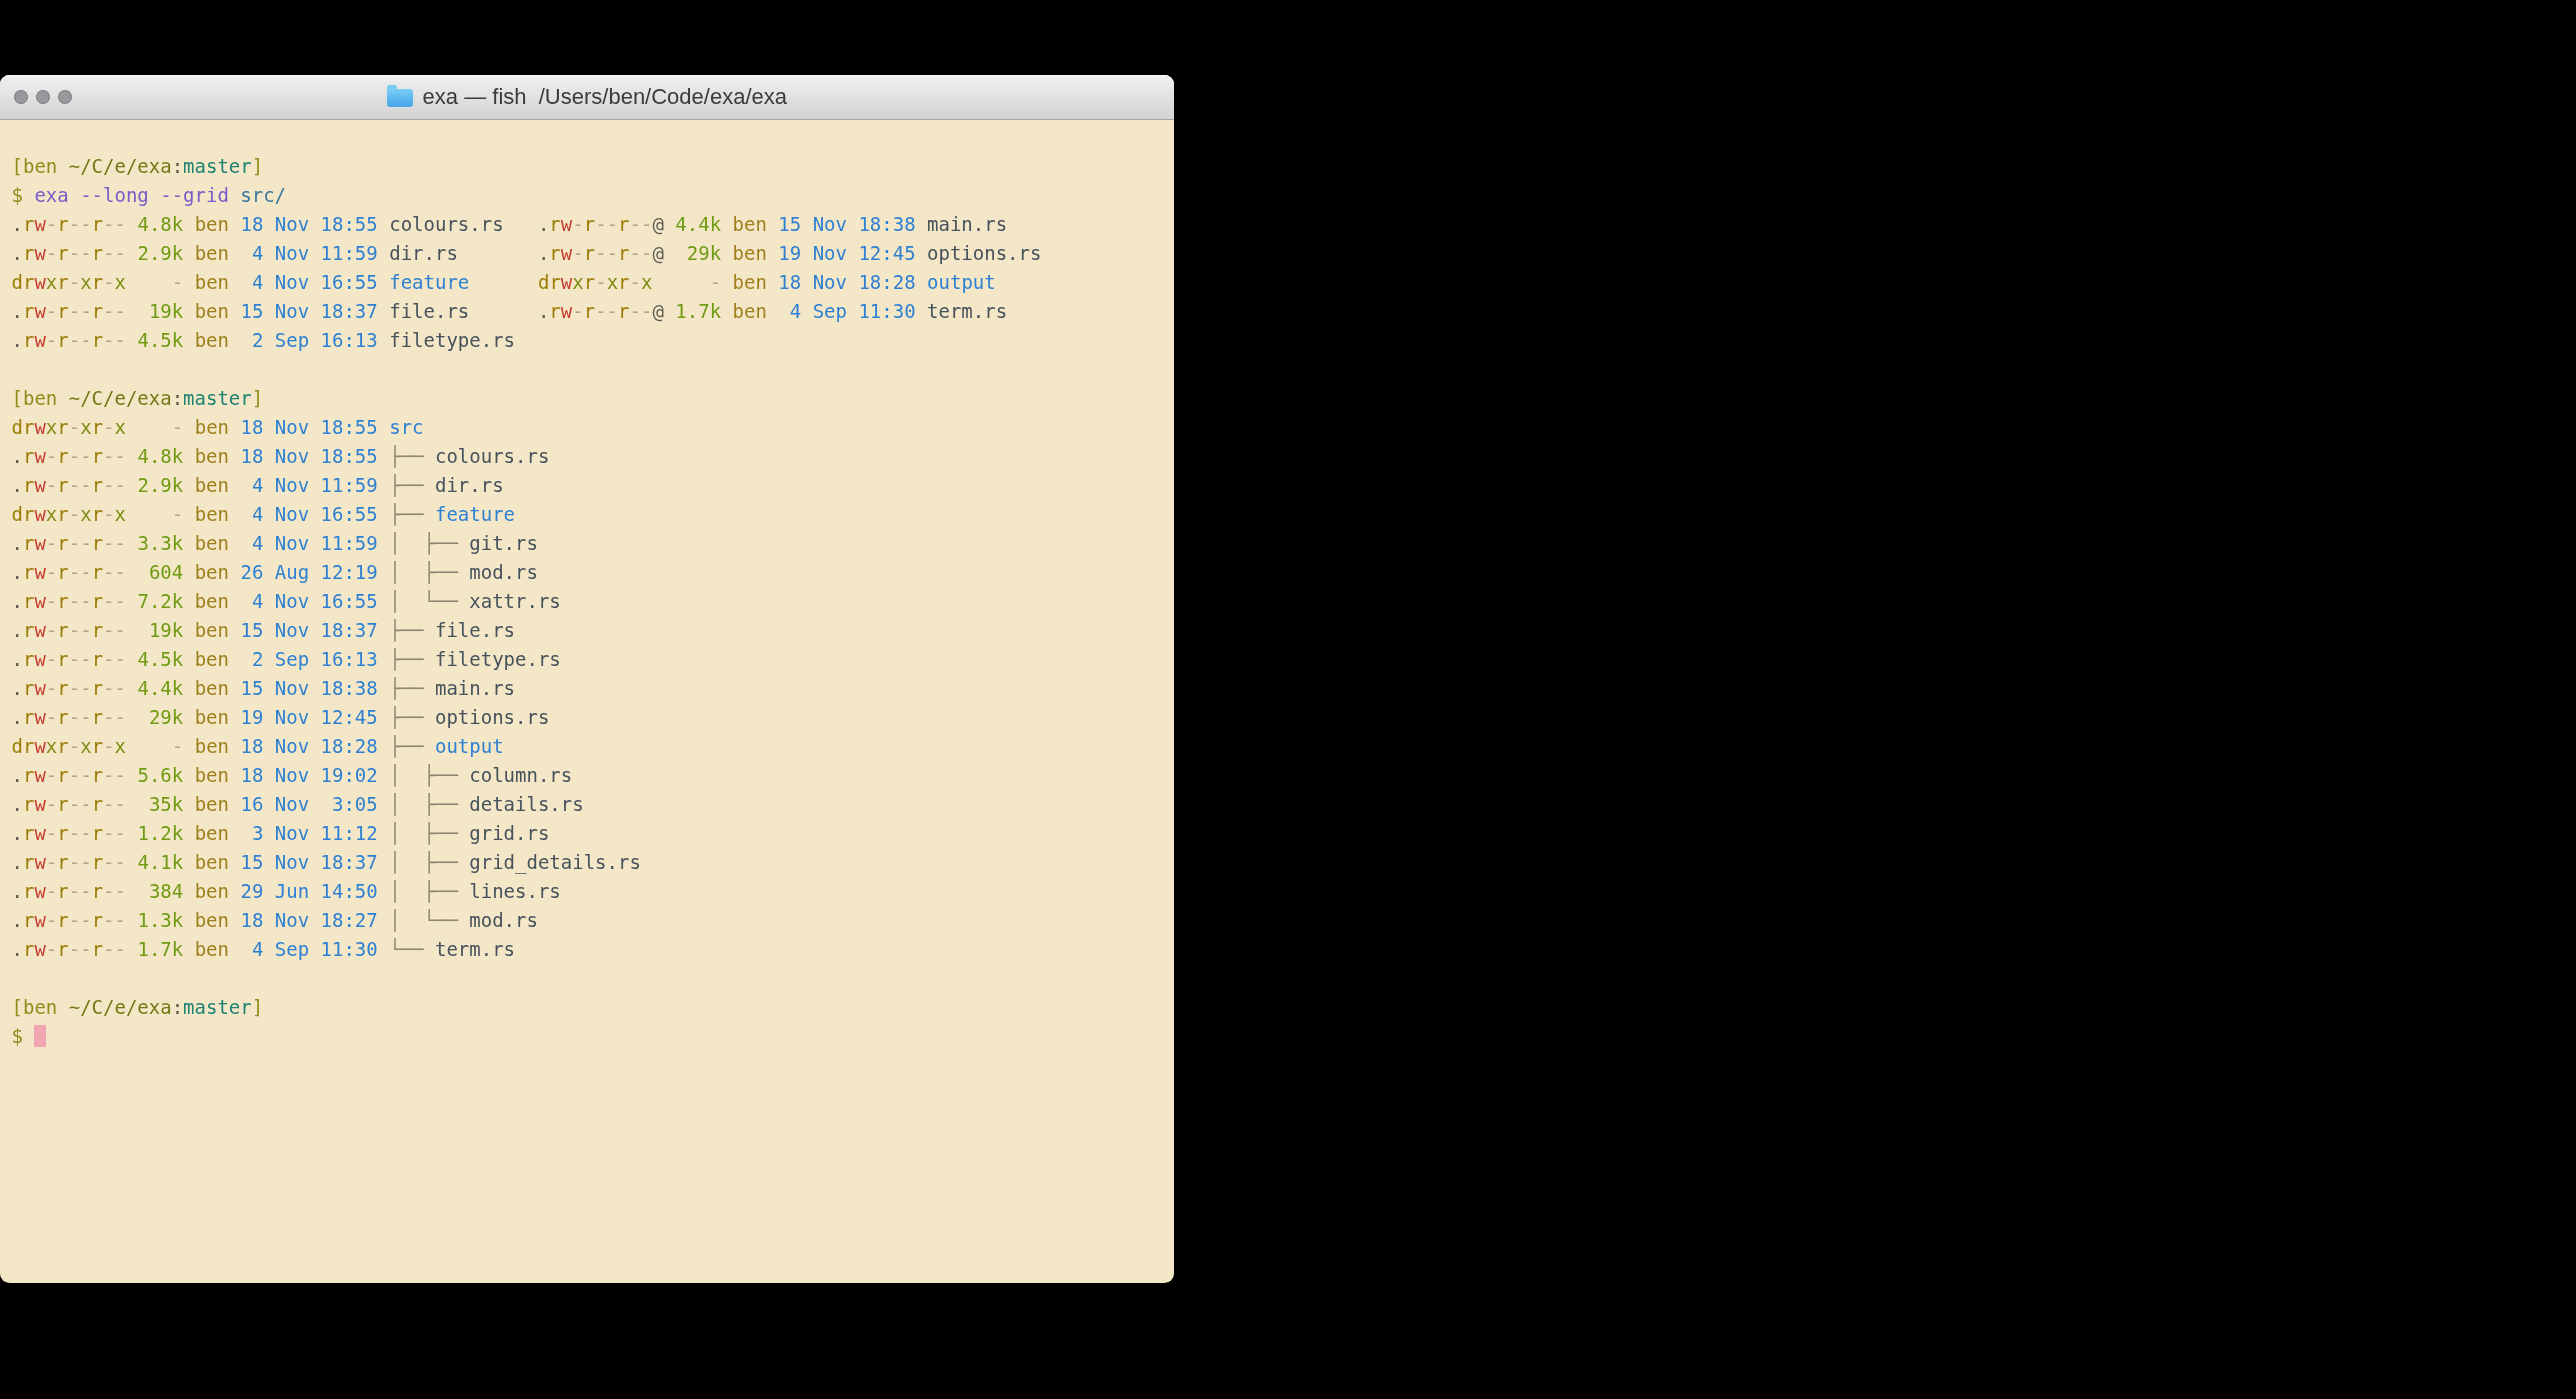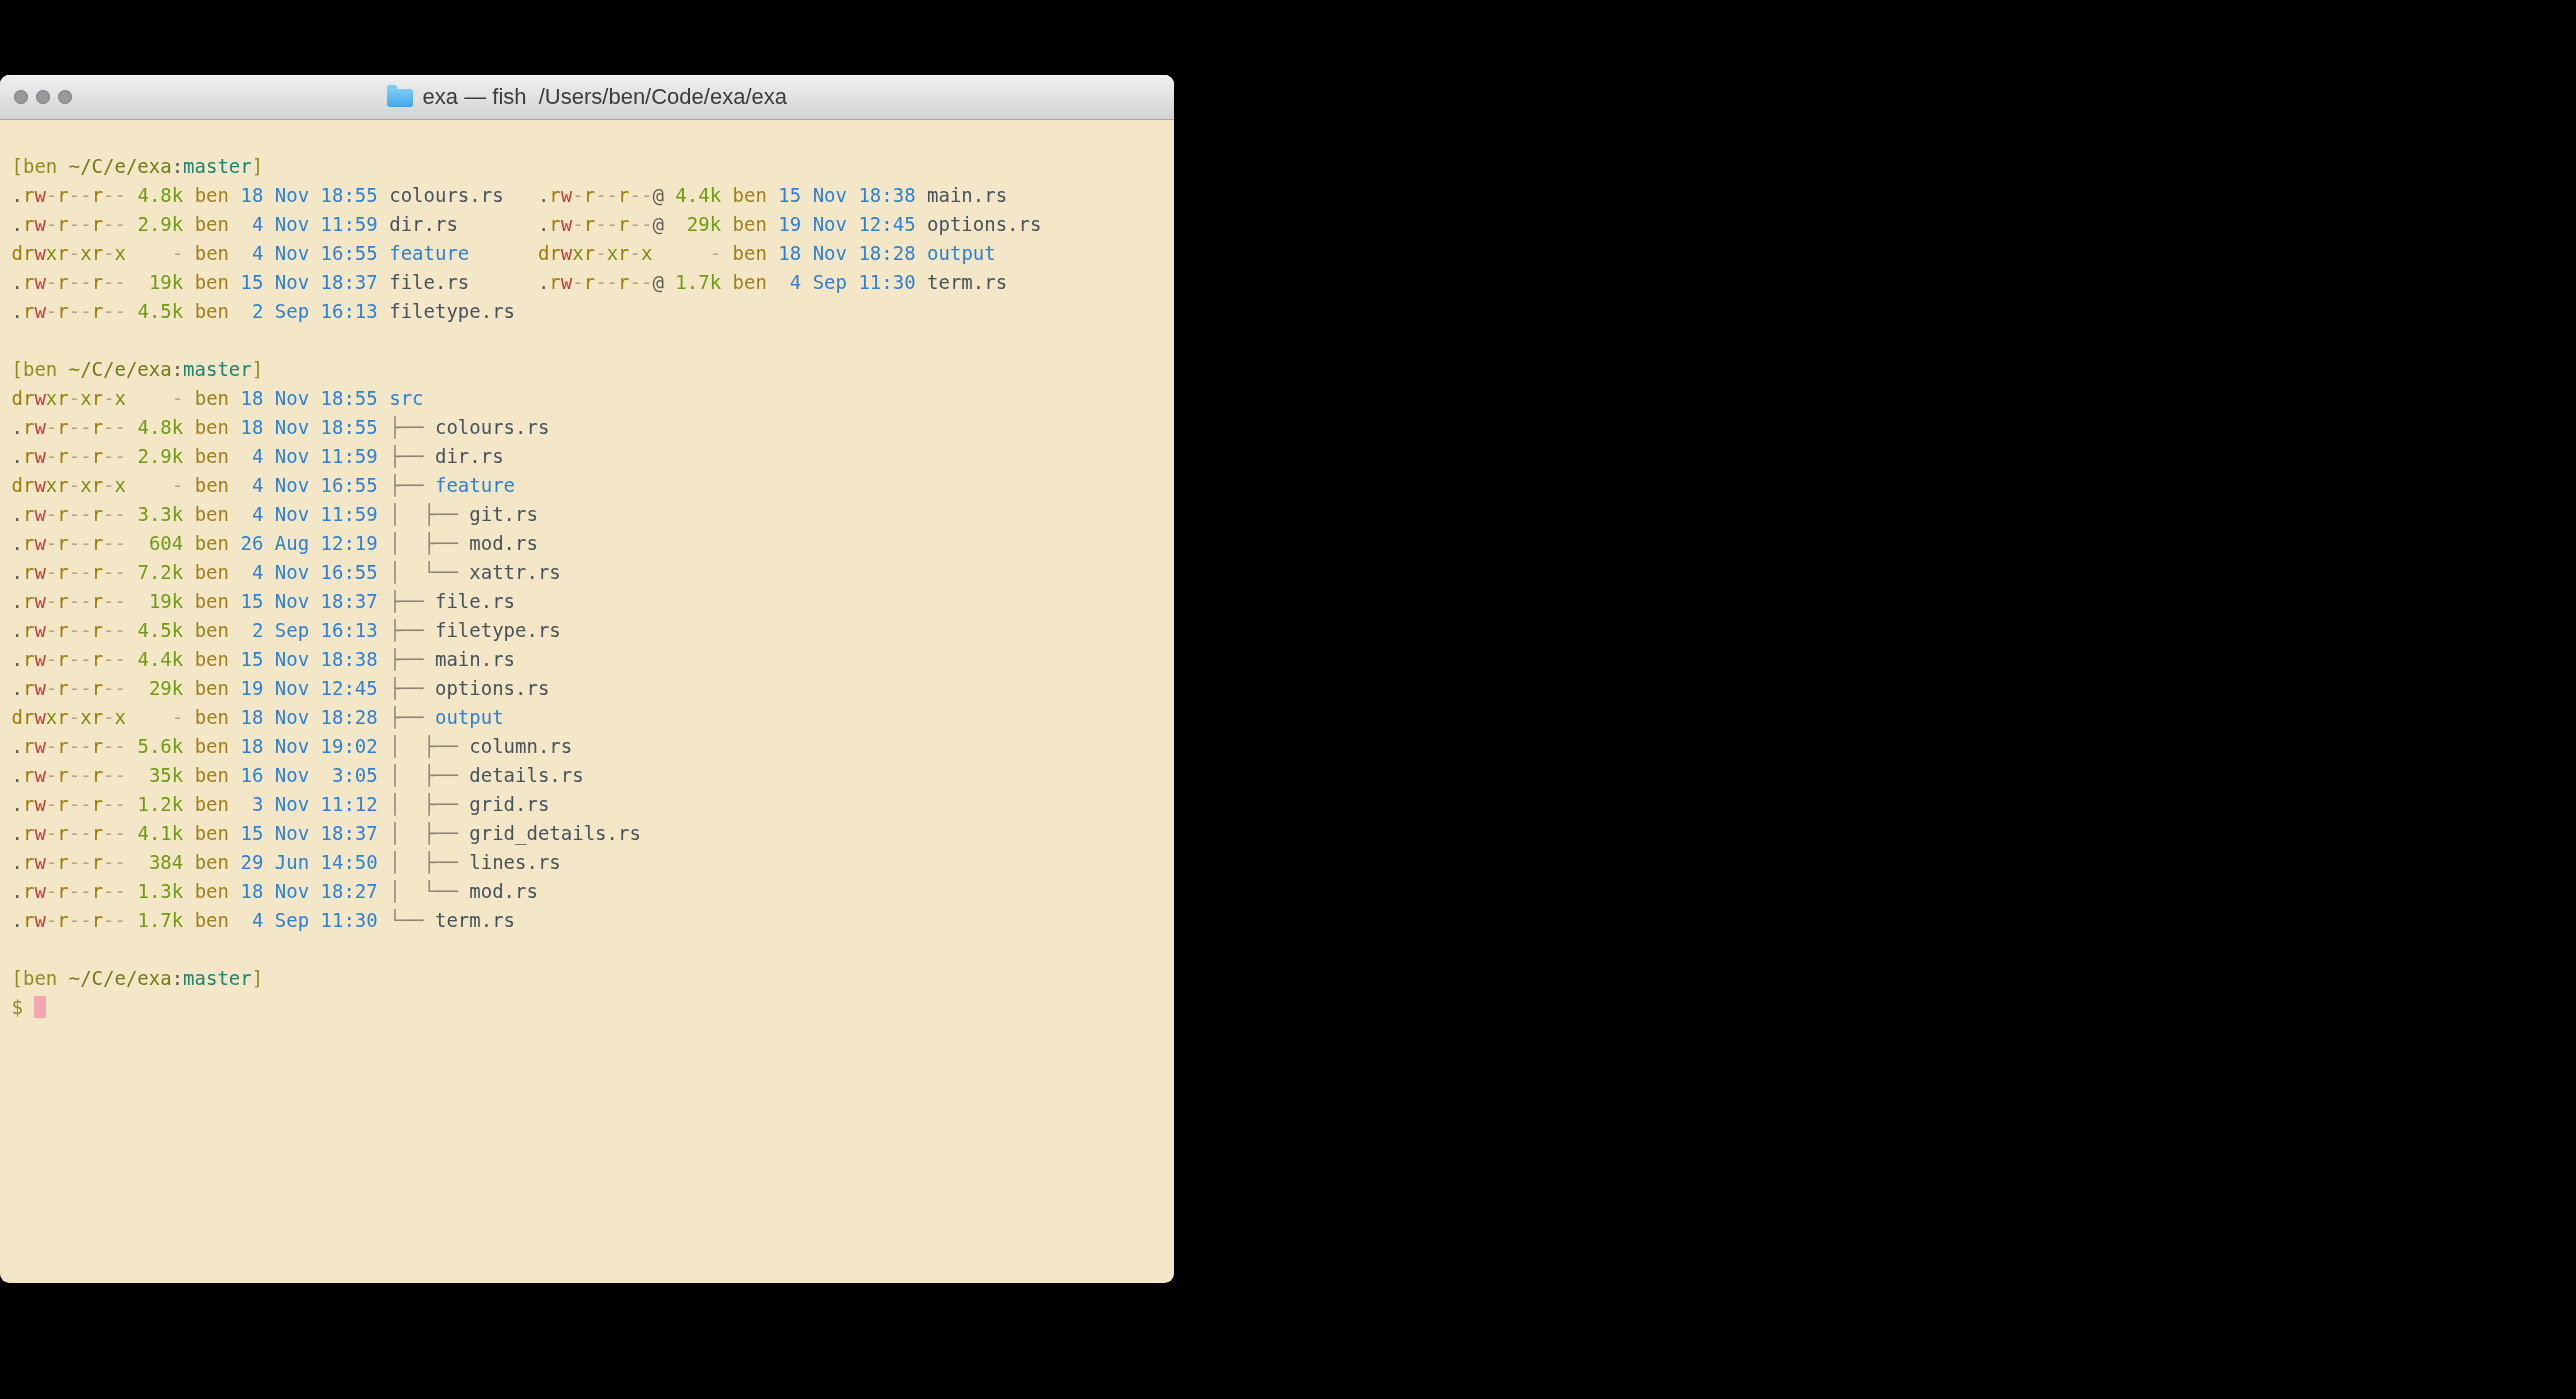--- a/index.html
+++ b/index.html
@@ -128,6 +128,7 @@
   </div>
   <div class="term">
       <div class="line"><span class="s-y">[ben </span><span class="s-pa">~/C/e/exa</span><span class="s-dot">:</span><span class="s-te">master</span><span class="s-y">]</span></div>
+      <div class="line"><span class="s-y">$ </span><span class="s-pu">exa --long --grid </span><span class="s-ar">src/</span></div>
       <div class="line"><span class="s-dot">.</span><span class="s-rr">r</span><span class="s-ww">w</span><span class="s-da">-</span><span class="s-rr">r</span><span class="s-da">--</span><span class="s-rr">r</span><span class="s-da">--</span><span class="s-fg"> </span><span class="s-sz">4.8k</span><span class="s-fg"> </span><span class="s-bn">ben</span><span class="s-fg"> </span><span class="s-dt">18 Nov 18:55</span><span class="s-fg"> </span><span class="s-fg">colours.rs</span><span class="s-fg">   </span><span class="s-dot">.</span><span class="s-rr">r</span><span class="s-ww">w</span><span class="s-da">-</span><span class="s-rr">r</span><span class="s-da">--</span><span class="s-rr">r</span><span class="s-da">--</span><span class="s-dot">@</span><span class="s-fg"> </span><span class="s-sz">4.4k</span><span class="s-fg"> </span><span class="s-bn">ben</span><span class="s-fg"> </span><span class="s-dt">15 Nov 18:38</span><span class="s-fg"> </span><span class="s-fg">main.rs</span></div>
       <div class="line"><span class="s-dot">.</span><span class="s-rr">r</span><span class="s-ww">w</span><span class="s-da">-</span><span class="s-rr">r</span><span class="s-da">--</span><span class="s-rr">r</span><span class="s-da">--</span><span class="s-fg"> </span><span class="s-sz">2.9k</span><span class="s-fg"> </span><span class="s-bn">ben</span><span class="s-fg"> </span><span class="s-dt"> 4 Nov 11:59</span><span class="s-fg"> </span><span class="s-fg">dir.rs</span><span class="s-fg">       </span><span class="s-dot">.</span><span class="s-rr">r</span><span class="s-ww">w</span><span class="s-da">-</span><span class="s-rr">r</span><span class="s-da">--</span><span class="s-rr">r</span><span class="s-da">--</span><span class="s-dot">@</span><span class="s-fg"> </span><span class="s-sz"> 29k</span><span class="s-fg"> </span><span class="s-bn">ben</span><span class="s-fg"> </span><span class="s-dt">19 Nov 12:45</span><span class="s-fg"> </span><span class="s-fg">options.rs</span></div>
       <div class="line"><span class="s-dd">d</span><span class="s-rr">r</span><span class="s-ww">w</span><span class="s-xx">x</span><span class="s-rr">r</span><span class="s-da">-</span><span class="s-xx">x</span><span class="s-rr">r</span><span class="s-da">-</span><span class="s-xx">x</span><span class="s-fg"> </span><span class="s-da">   -</span><span class="s-fg"> </span><span class="s-bn">ben</span><span class="s-fg"> </span><span class="s-dt"> 4 Nov 16:55</span><span class="s-fg"> </span><span class="s-di">feature</span><span class="s-fg">      </span><span class="s-dd">d</span><span class="s-rr">r</span><span class="s-ww">w</span><span class="s-xx">x</span><span class="s-rr">r</span><span class="s-da">-</span><span class="s-xx">x</span><span class="s-rr">r</span><span class="s-da">-</span><span class="s-xx">x</span><span class="s-fg">  </span><span class="s-da">   -</span><span class="s-fg"> </span><span class="s-bn">ben</span><span class="s-fg"> </span><span class="s-dt">18 Nov 18:28</span><span class="s-fg"> </span><span class="s-di">output</span></div>

